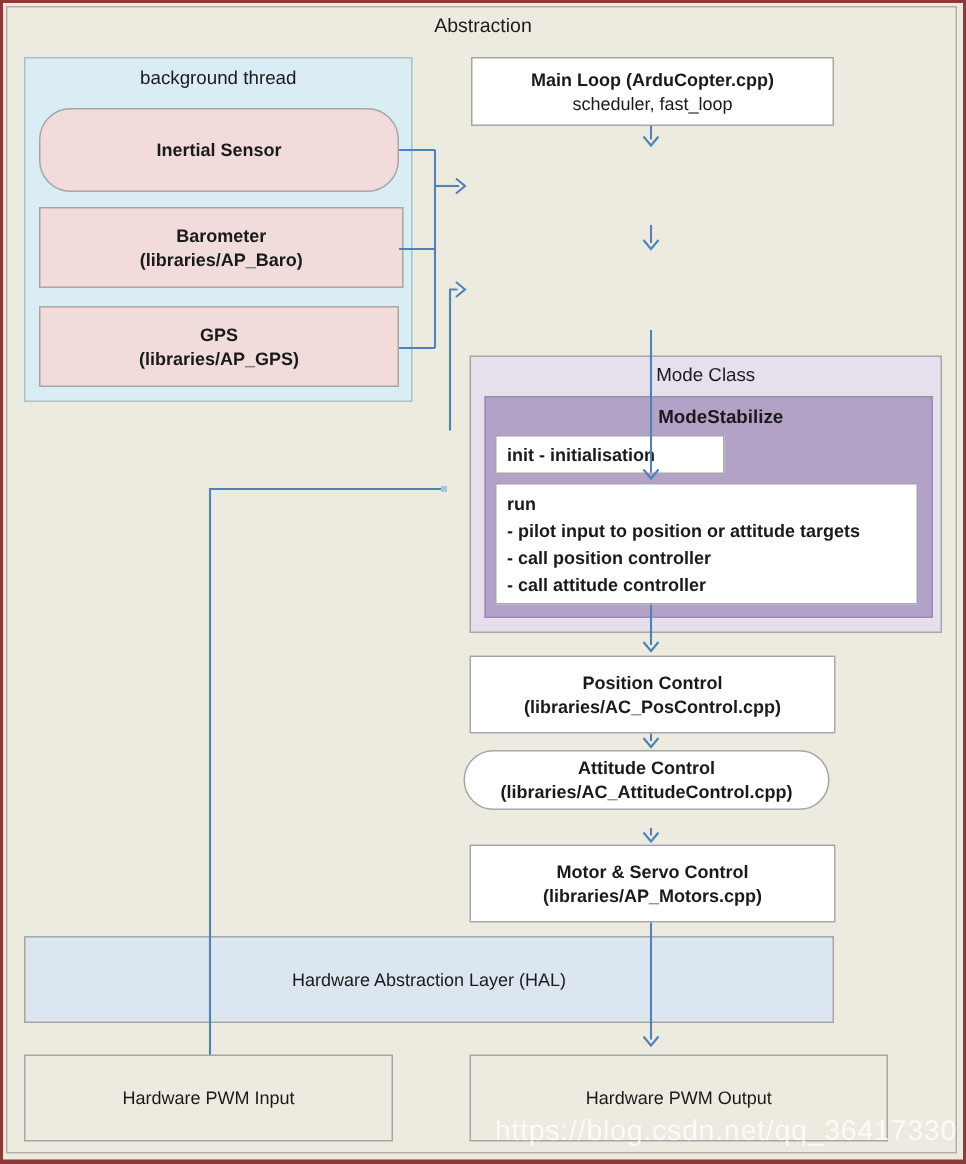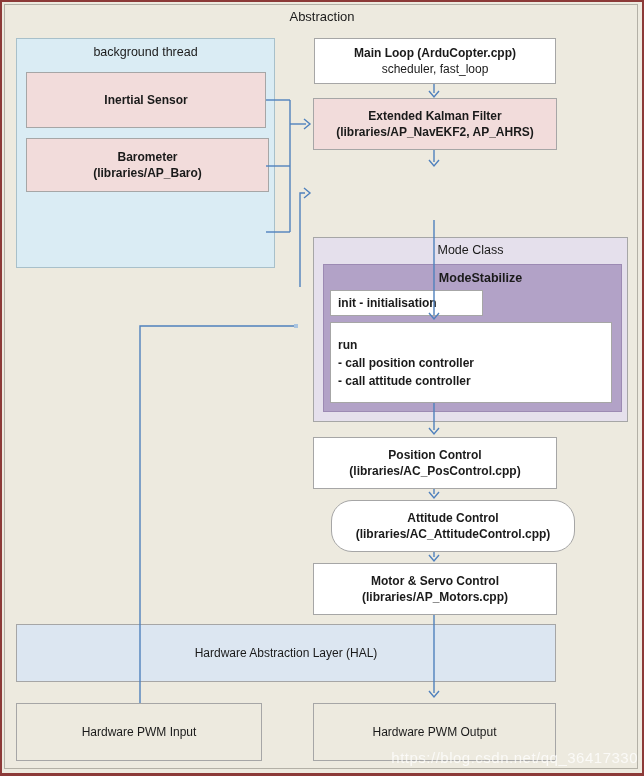--- a/index.html
+++ b/index.html
@@ -36,7 +36,7 @@
     <div class="container-label" style="top:6px;">background thread</div>
   </div>
 
-  <div class="abs box pink" style="left:26px;top:72px;width:240px;height:56px;">
+  <div class="abs box pink" style="left:26px;top:72px;width:240px;height:56px;border-radius:21px;">
     <div class="bold">Inertial Sensor</div>
   </div>
 

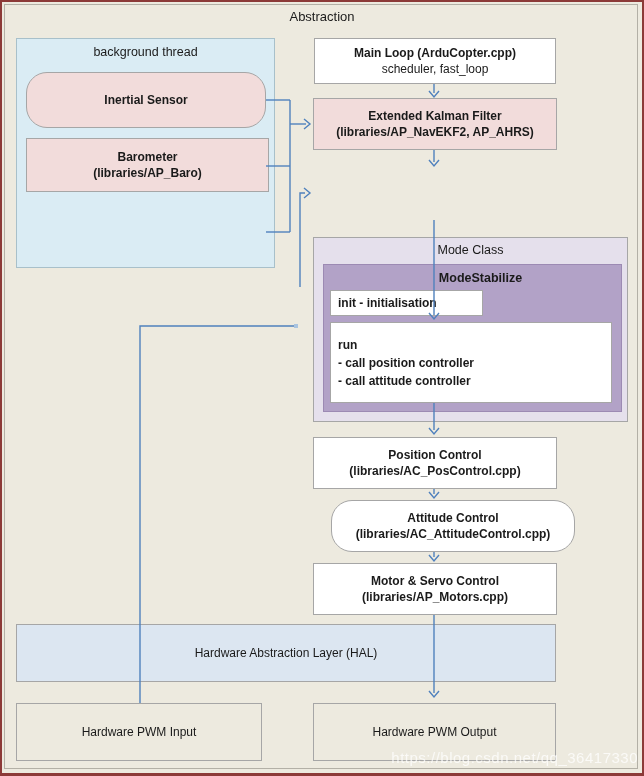--- a/index.html
+++ b/index.html
@@ -51,10 +51,6 @@
     <div>scheduler, fast_loop</div>
   </div>
 
-  <div class="abs box pink" style="left:313px;top:98px;width:244px;height:52px;">
-    <div class="bold">Extended Kalman Filter</div>
-    <div class="bold">(libraries/AP_NavEKF2, AP_AHRS)</div>
-  </div>
 
 
   <div class="abs lavender" style="left:313px;top:237px;width:315px;height:185px;border:1px solid #a6a6a6;">

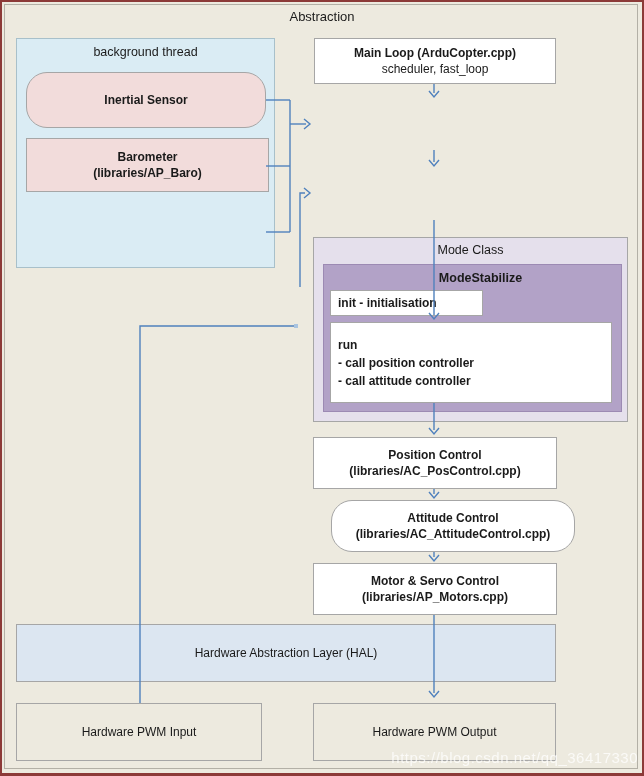--- a/index.html
+++ b/index.html
@@ -45,6 +45,10 @@
     <div class="bold">(libraries/AP_Baro)</div>
   </div>
 
+  <div class="abs box pink" style="left:26px;top:204px;width:240px;height:54px;">
+    <div class="bold">GPS</div>
+    <div class="bold">(libraries/AP_GPS)</div>
+  </div>
 
   <div class="abs box white" style="left:314px;top:38px;width:242px;height:46px;">
     <div class="bold">Main Loop (ArduCopter.cpp)</div>

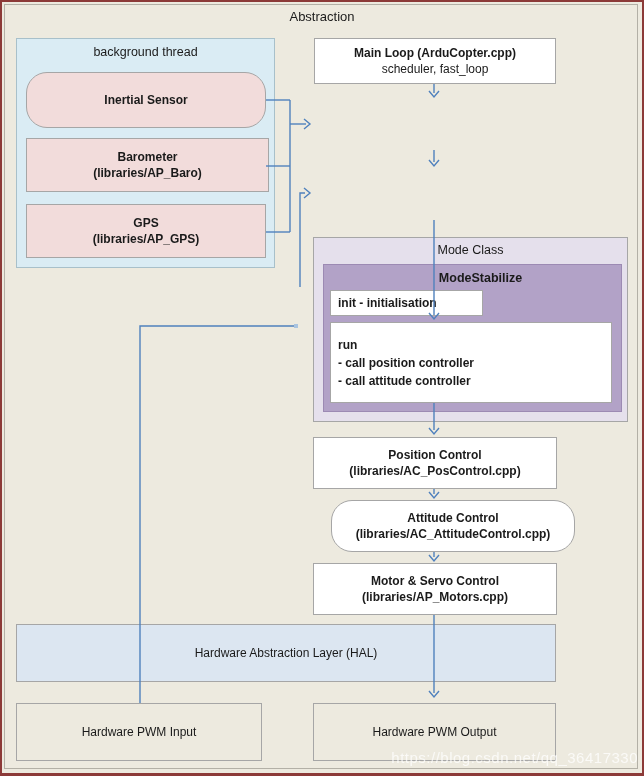--- a/index.html
+++ b/index.html
@@ -71,6 +71,7 @@
 
   <div class="abs box white left-align" style="left:330px;top:322px;width:282px;height:81px;padding-left:7px;justify-content:center;line-height:18px;">
     <div class="bold">run</div>
+    <div class="bold">- pilot input to position or attitude targets</div>
     <div class="bold">- call position controller</div>
     <div class="bold">- call attitude controller</div>
   </div>

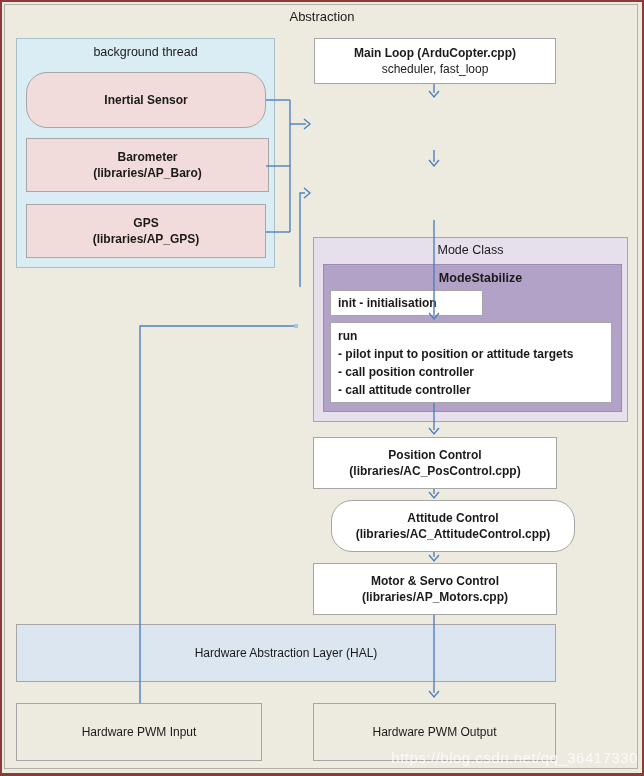--- a/index.html
+++ b/index.html
@@ -81,7 +81,7 @@
     <div class="bold">(libraries/AC_PosControl.cpp)</div>
   </div>
 
-  <div class="abs box white" style="left:331px;top:500px;width:244px;height:52px;border-radius:21px;">
+  <div class="abs box white" style="left:309px;top:500px;width:244px;height:40px;border-radius:21px;">
     <div class="bold">Attitude Control</div>
     <div class="bold">(libraries/AC_AttitudeControl.cpp)</div>
   </div>

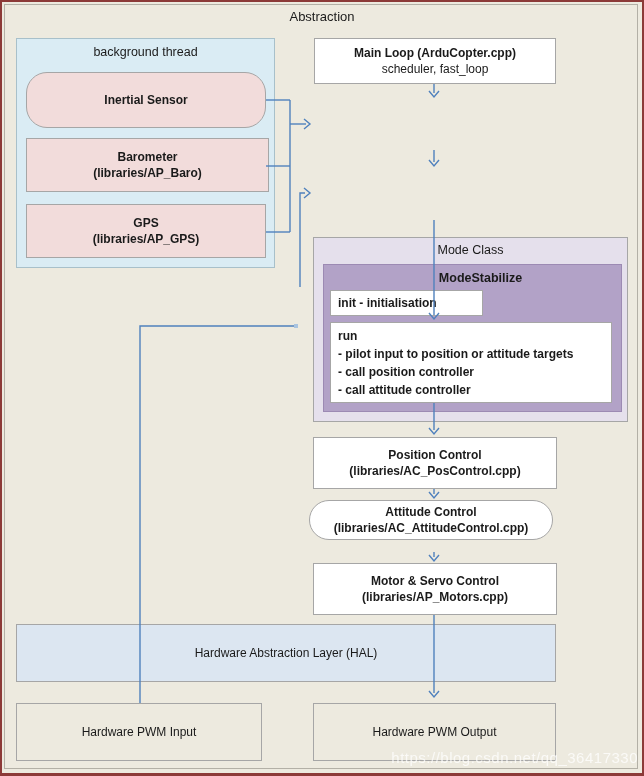--- a/index.html
+++ b/index.html
@@ -99,7 +99,7 @@
     <div>Hardware PWM Input</div>
   </div>
 
-  <div class="abs box beige" style="left:313px;top:703px;width:243px;height:58px;">
+  <div class="abs box beige" style="left:313px;top:703px;width:279px;height:58px;">
     <div>Hardware PWM Output</div>
   </div>
 

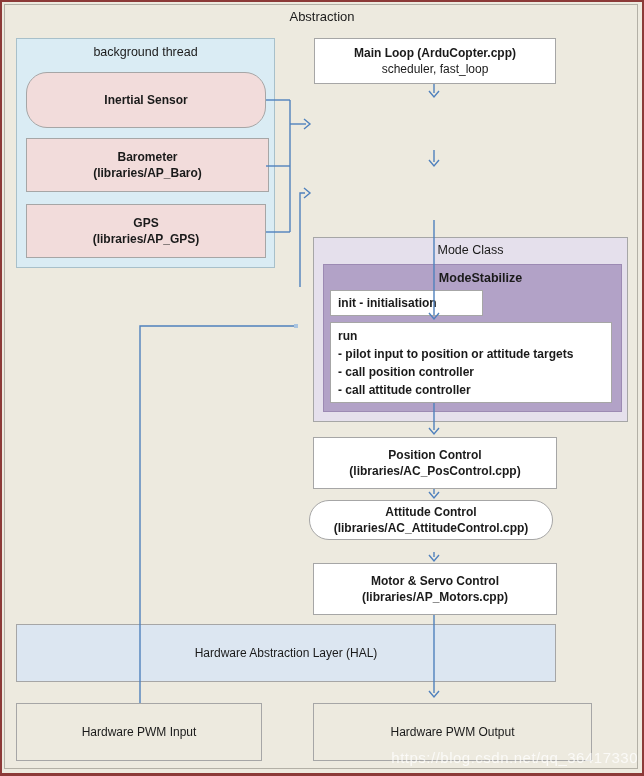--- a/index.html
+++ b/index.html
@@ -21,7 +21,7 @@
   .page-title{position:absolute;left:0;right:0;top:9px;text-align:center;font-size:13px;color:#1a1a1a;}
   .left-align{align-items:flex-start;text-align:right;}
   svg.connectors{position:absolute;left:0;top:0;z-index:40;pointer-events:none;}
-  .watermark{position:absolute;right:6px;bottom:10px;font-size:15px;letter-spacing:0.5px;color:rgba(255,255,255,0.75);z-index:45;font-family:"Liberation Sans",sans-serif;margin-top:40px;}
+  .watermark{position:absolute;right:6px;bottom:10px;font-size:19px;letter-spacing:0.5px;color:rgba(255,255,255,0.75);z-index:45;font-family:"Liberation Sans",sans-serif;margin-top:40px;}
 </style>
 </head>
 <body>

